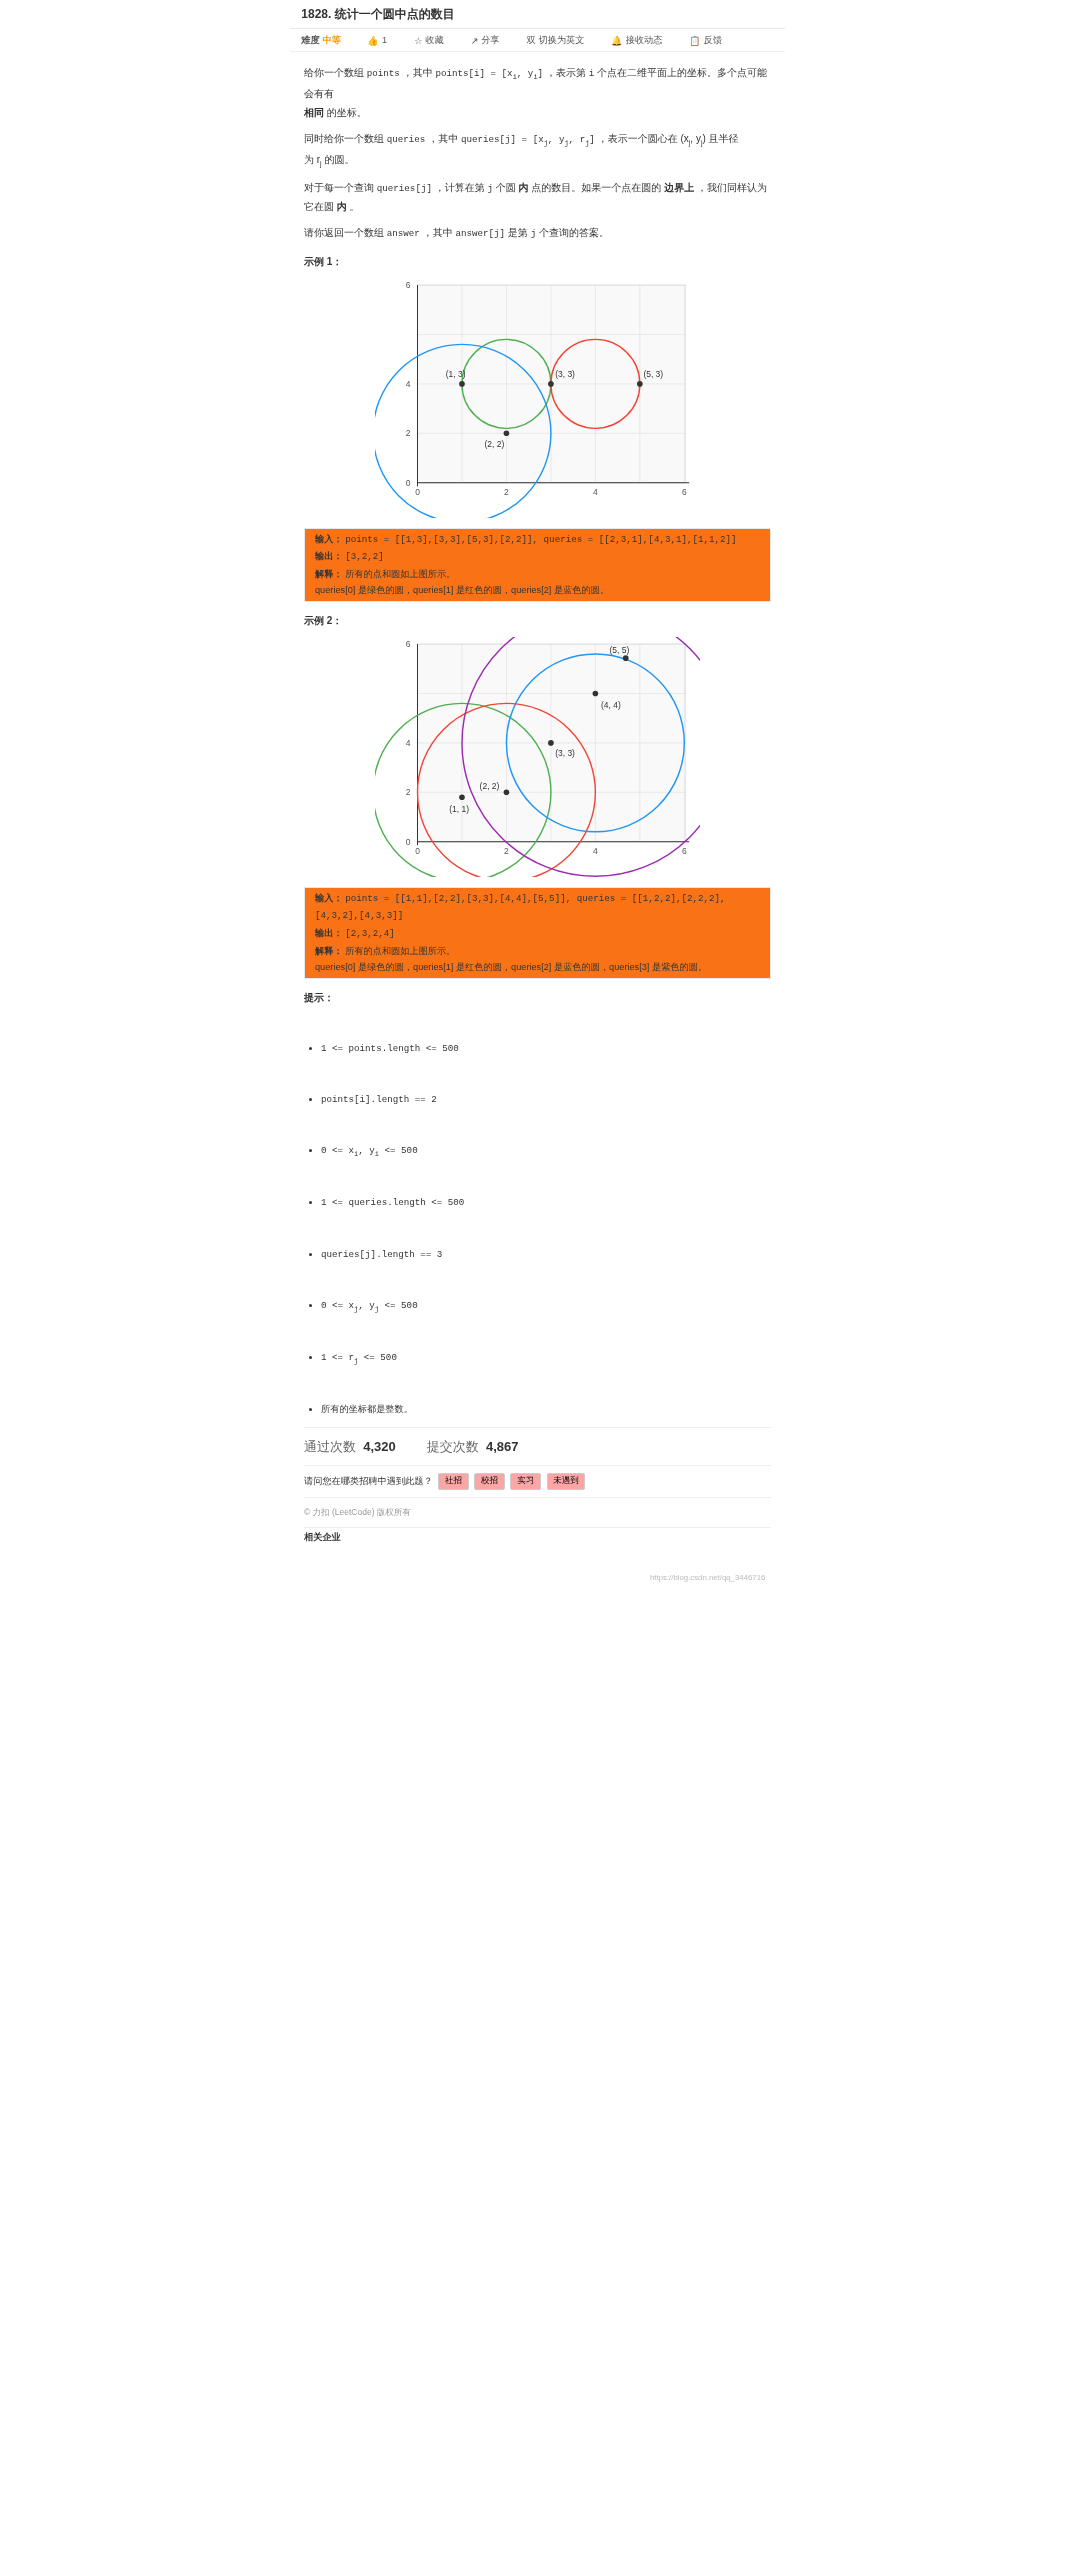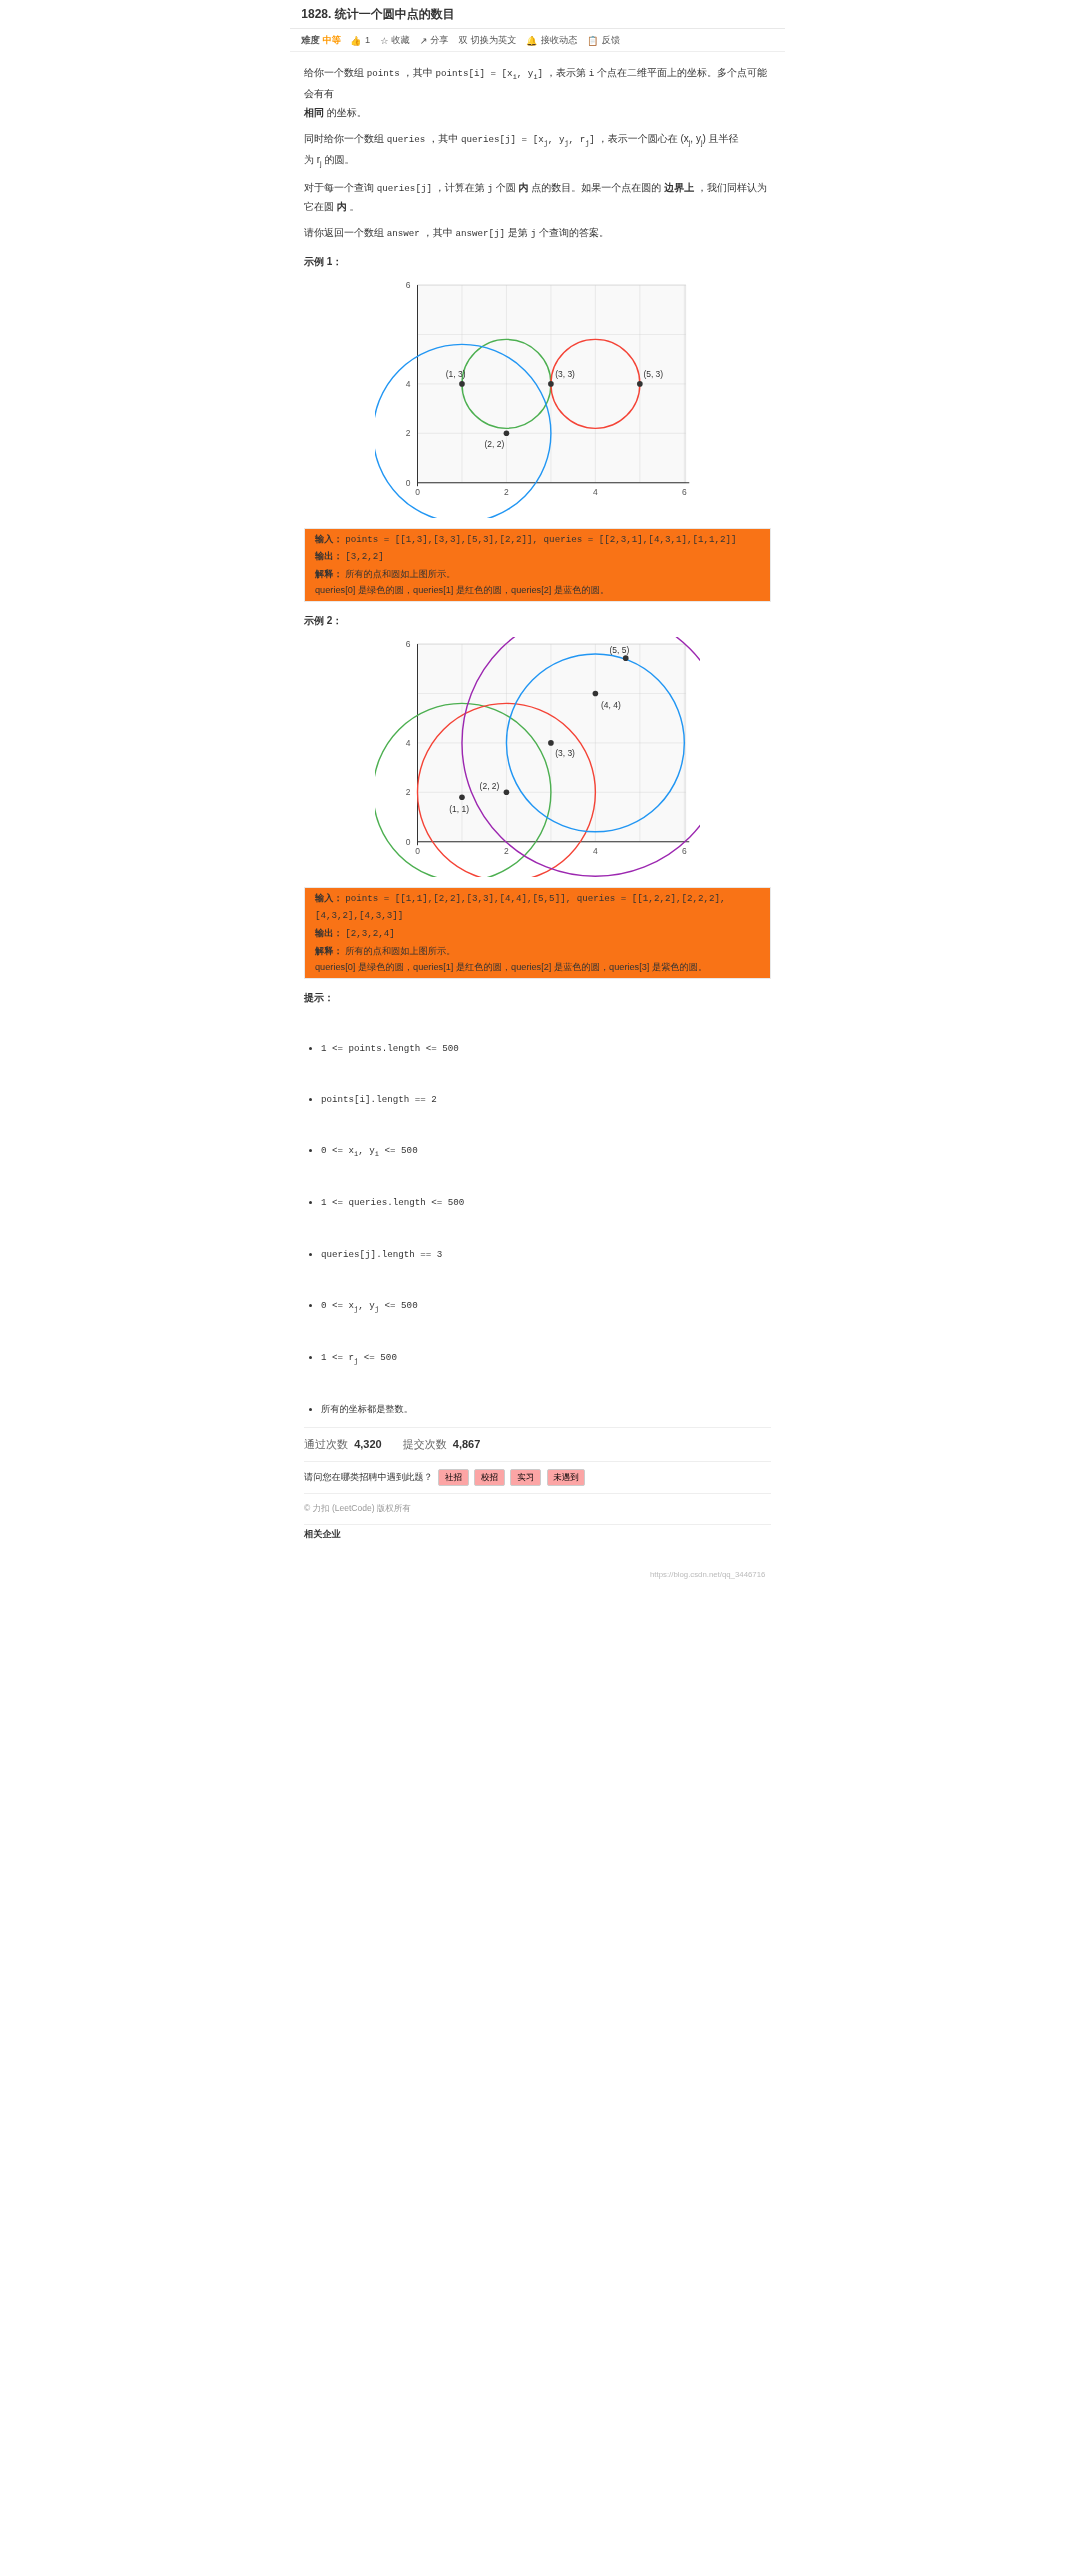--- a/index.html
+++ b/index.html
@@ -23,7 +23,7 @@
       align-items: center;
       padding: 4.2px 11.3px;
       border-bottom: 0.7px solid #eee;
-      gap: 10px;
+      gap: 27px;
       font-size: 9.2px;
     }
     .toolbar-item {

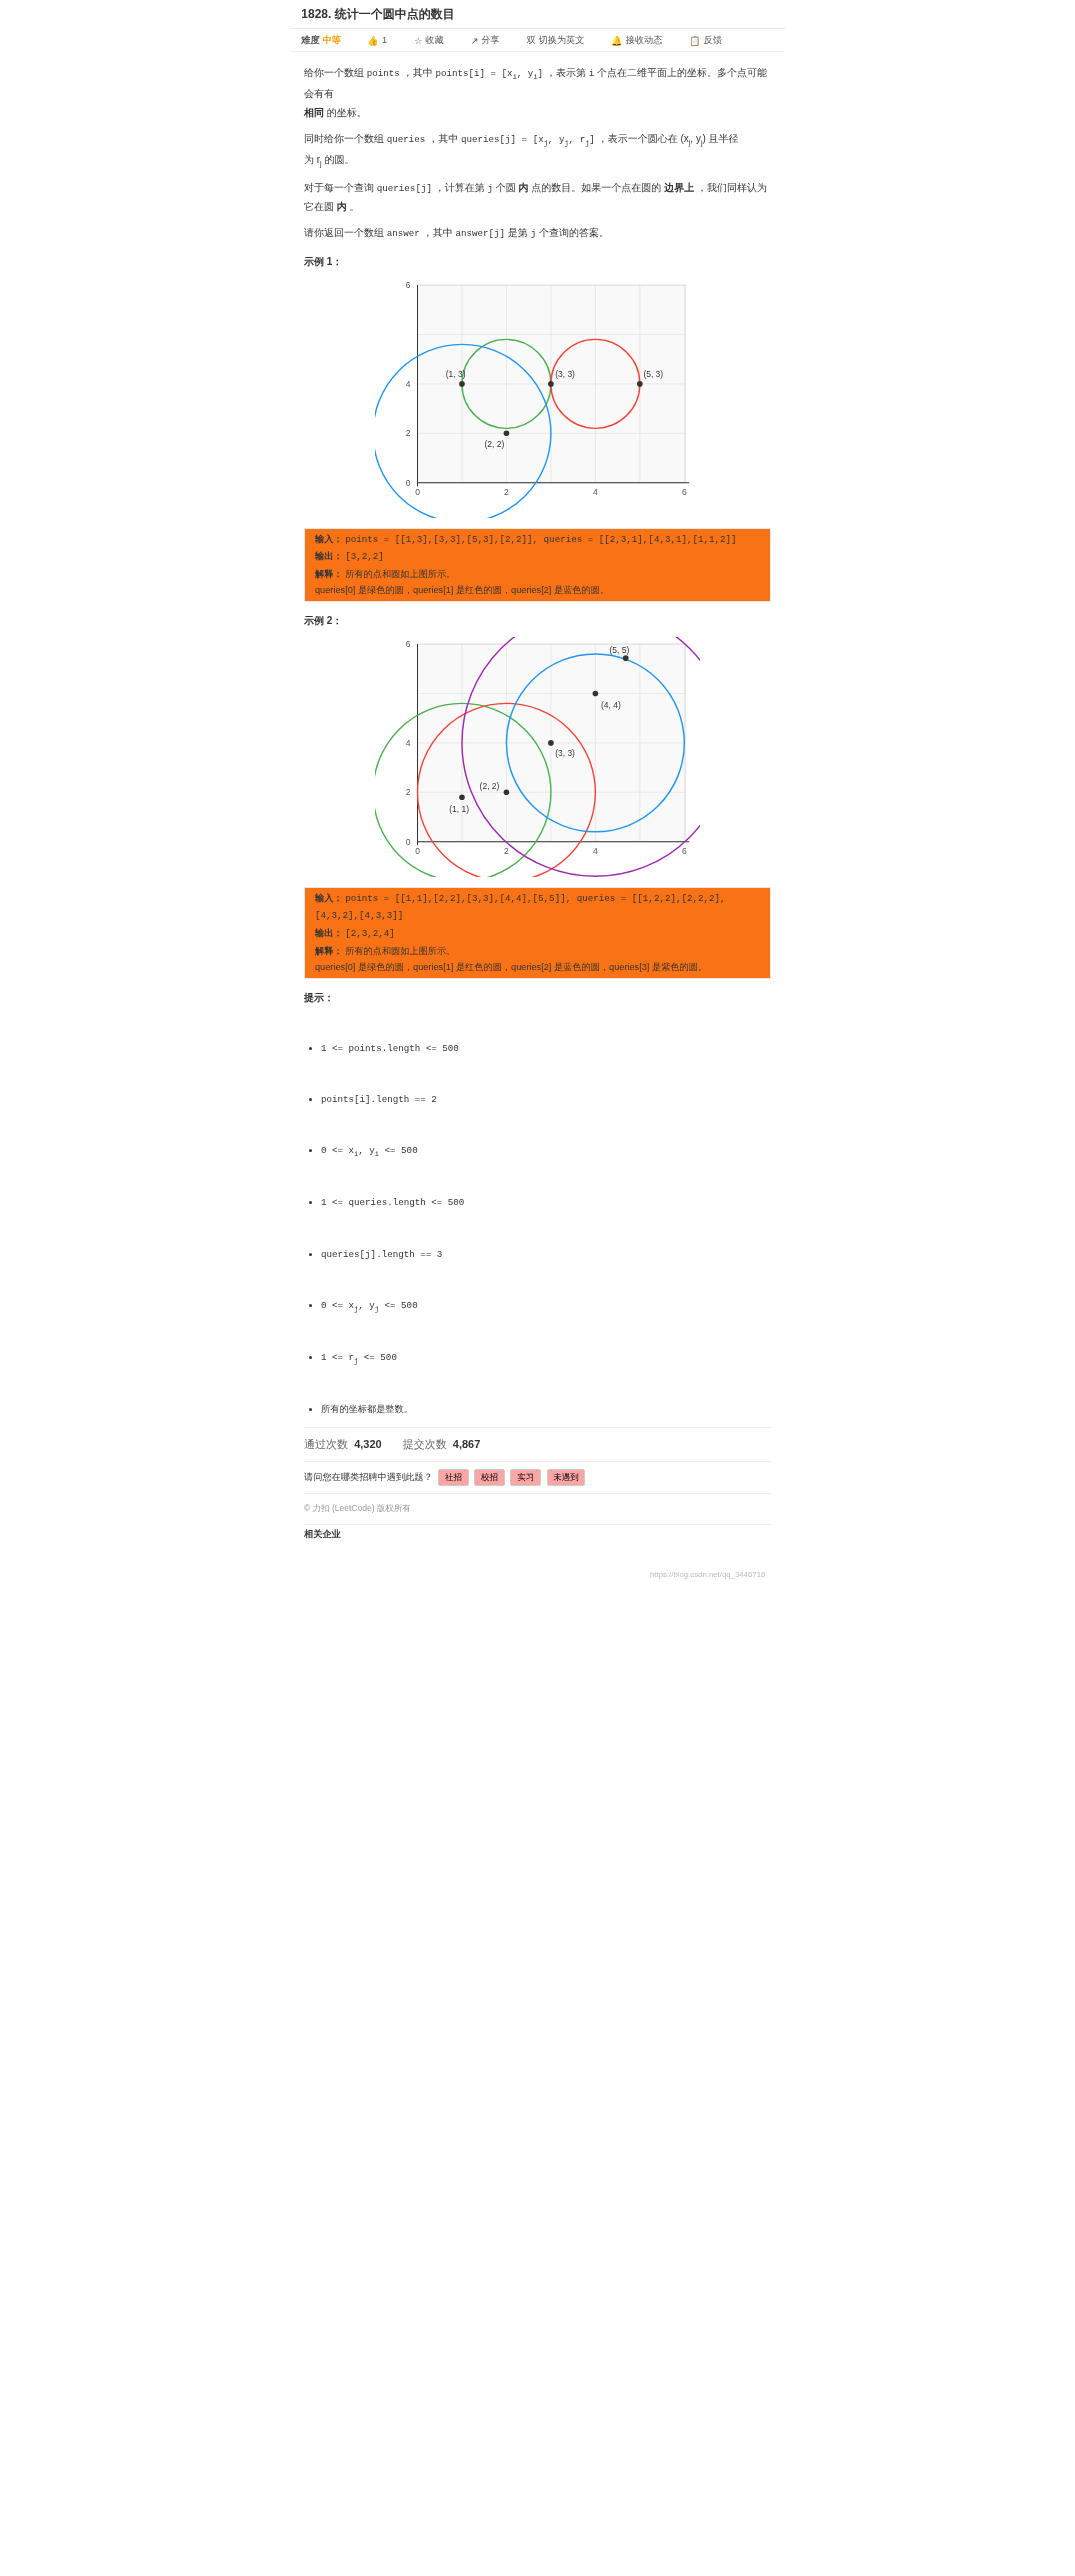--- a/index.html
+++ b/index.html
@@ -79,10 +79,10 @@
     }
     .stats-row {
       display: flex;
-      gap: 21px;
+      gap: 31px;
       padding: 7px 0;
       border-top: 0.7px solid #eee;
-      font-size: 11px;
+      font-size: 13px;
       color: #666;
     }
     .stats-row .stat-label { font-weight: normal; }

